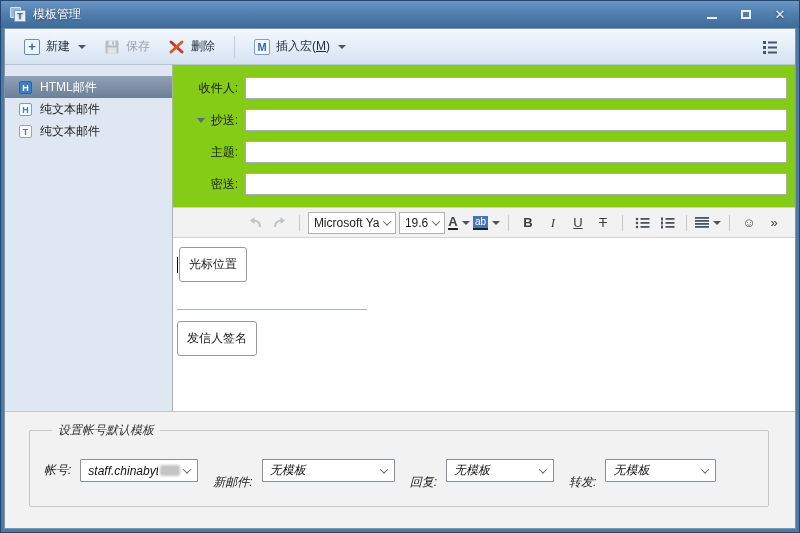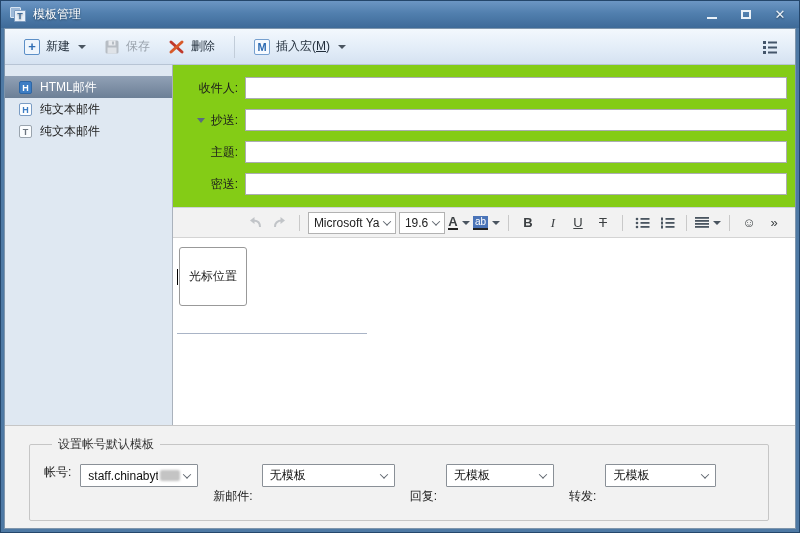--- a/index.html
+++ b/index.html
@@ -117,7 +117,7 @@
   .caret { display:inline-block; width:1px; height:16px; background:#000; vertical-align:middle; margin-right:1px; }
   .chip {
     display:inline-block; border:1px solid #999; border-radius:3px;
-    padding:20px 9px; font-size:12px; color:#222; background:#fff; vertical-align:middle;
+    padding:8px 9px; font-size:12px; color:#222; background:#fff; vertical-align:middle;
   }
   .sig-line { width:190px; border-top:1px solid #a9b4c6; margin:27px 0 0 0; }
   .sig-chip-wrap { margin-top:11px; }

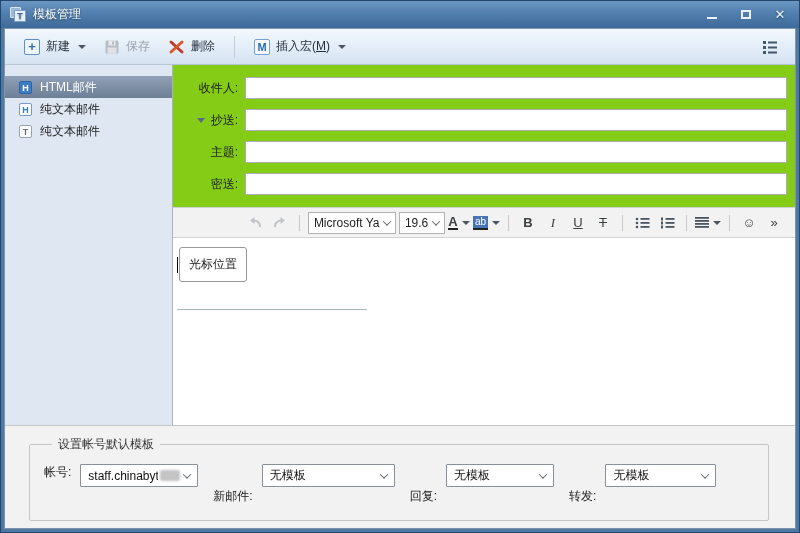--- a/index.html
+++ b/index.html
@@ -330,6 +330,9 @@
             <span class="caret"></span><span class="chip">光标位置</span>
           </div>
           <div class="sig-line"></div>
+          <div class="sig-chip-wrap">
+            <span class="chip">发信人签名</span>
+          </div>
         </div>
 
       </div>

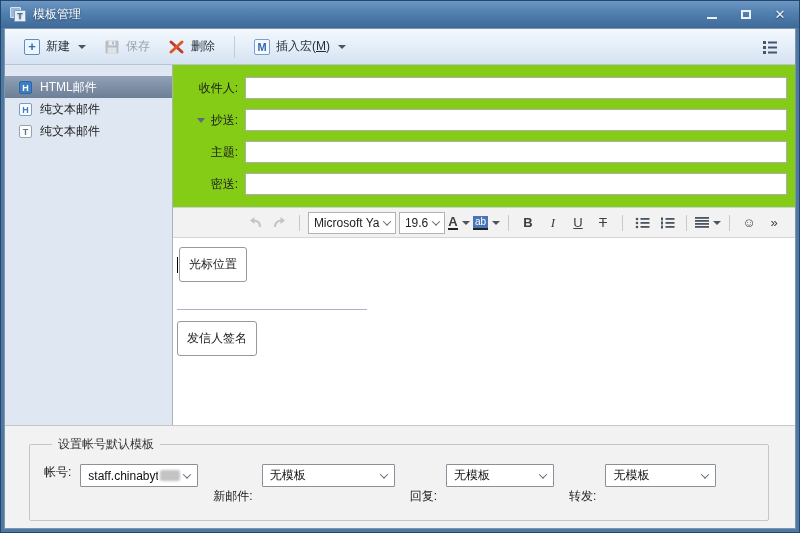--- a/index.html
+++ b/index.html
@@ -122,7 +122,7 @@
   .sig-line { width:190px; border-top:1px solid #a9b4c6; margin:27px 0 0 0; }
   .sig-chip-wrap { margin-top:11px; }
   
-  .footer { height:103px; flex:none; background:var(--panel-bg,#f2f2f2); border-top:1px solid #c6c6c6; }
+  .footer { height:117px; flex:none; background:var(--panel-bg,#f2f2f2); border-top:1px solid #c6c6c6;font-style:italic; }
   .footer fieldset {
     margin:10px 26px 0 24px; border:1px solid #c6c6c6; border-radius:2px;
     padding:11px 14px 15px 14px;

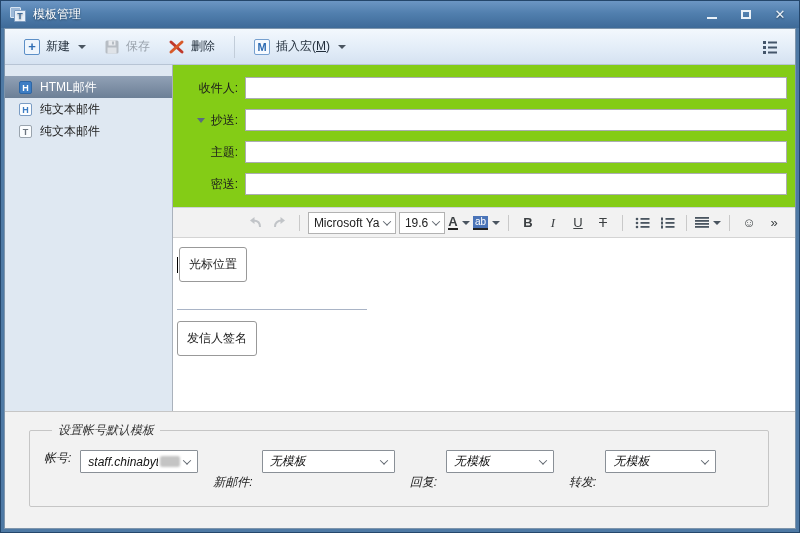--- a/index.html
+++ b/index.html
@@ -128,7 +128,7 @@
     padding:11px 14px 15px 14px;
   }
   .footer legend { font-size:12px; color:#333; padding:0 6px; margin-left:8px; }
-  .footer-row { display:flex; align-items:flex-start; font-size:12px; color:#1c1c1c; }
+  .footer-row { display:flex; align-items:center; font-size:12px; color:#1c1c1c; }
   .f-label { margin-right:9px; }
   .f-label.gap { margin-left:15px;margin-top:24px; }
   .combo {

